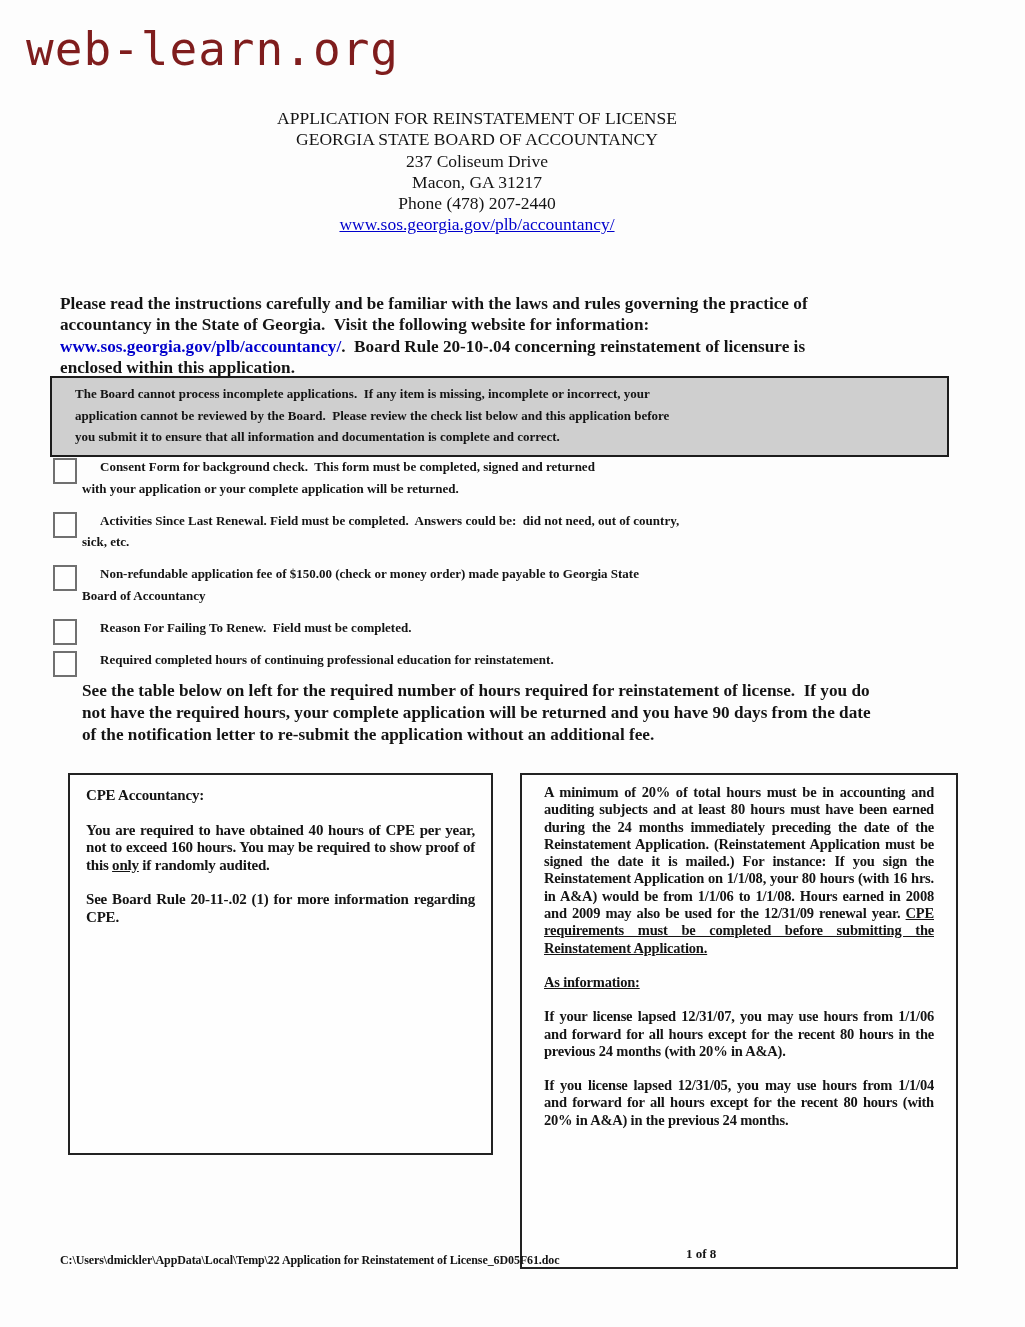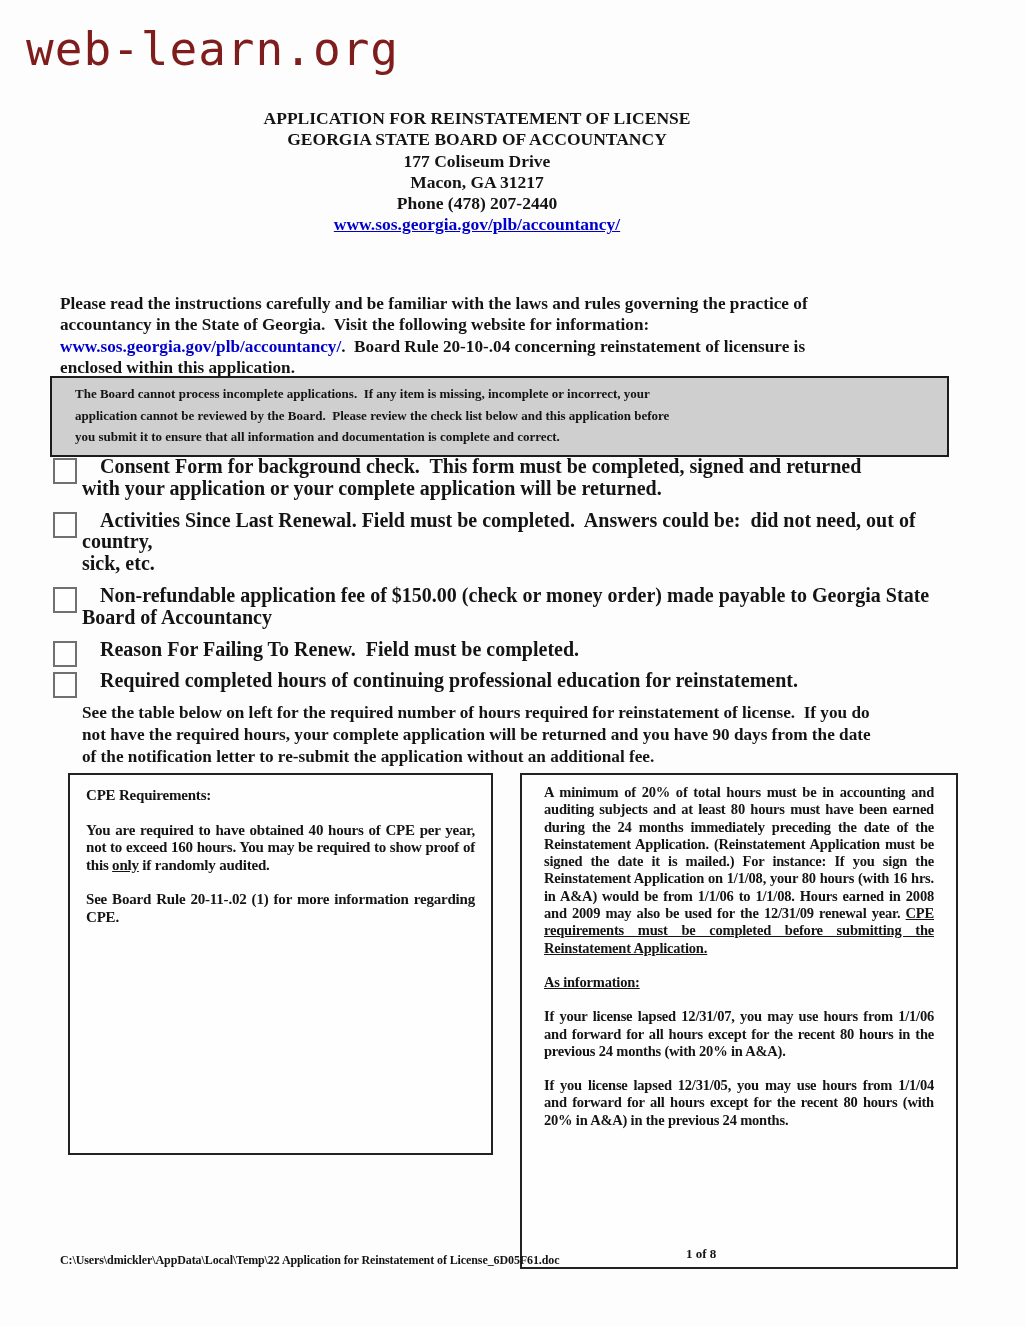--- a/index.html
+++ b/index.html
@@ -19,7 +19,7 @@
   }
   .title-block{
     position:absolute;top:108px;left:0;width:954px;
-    text-align:center;font-weight:bold;font-size:17.5px;line-height:21.3px;
+    text-align:center;font-weight:normal;font-size:17.5px;line-height:21.3px;
   }
   .link{color:#0000cc;}
   .u{text-decoration:underline;}

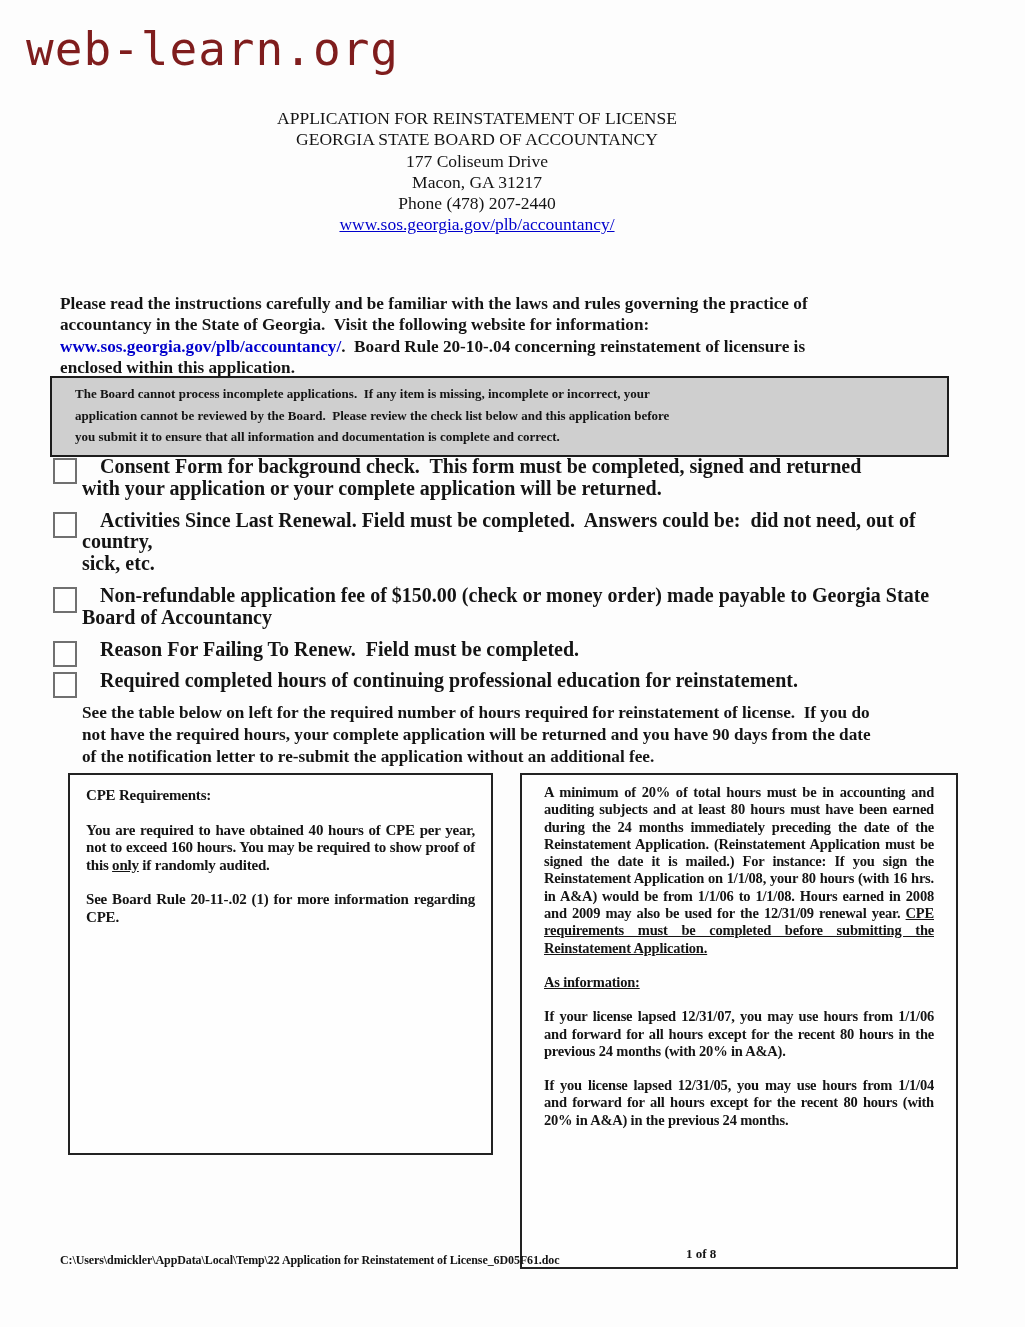--- a/index.html
+++ b/index.html
@@ -83,7 +83,7 @@
   <div class="title-block">
     <div data-bind="header.title1">APPLICATION FOR REINSTATEMENT OF LICENSE</div>
     <div data-bind="header.title2">GEORGIA STATE BOARD OF ACCOUNTANCY</div>
-    <div data-bind="header.address1">177 Coliseum Drive</div>
+    <div data-bind="header.address1">237 Coliseum Drive</div>
     <div data-bind="header.address2">Macon, GA 31217</div>
     <div data-bind="header.phone">Phone (478) 207-2440</div>
     <div><span class="link u" data-bind="header.website">www.sos.georgia.gov/plb/accountancy/</span></div>

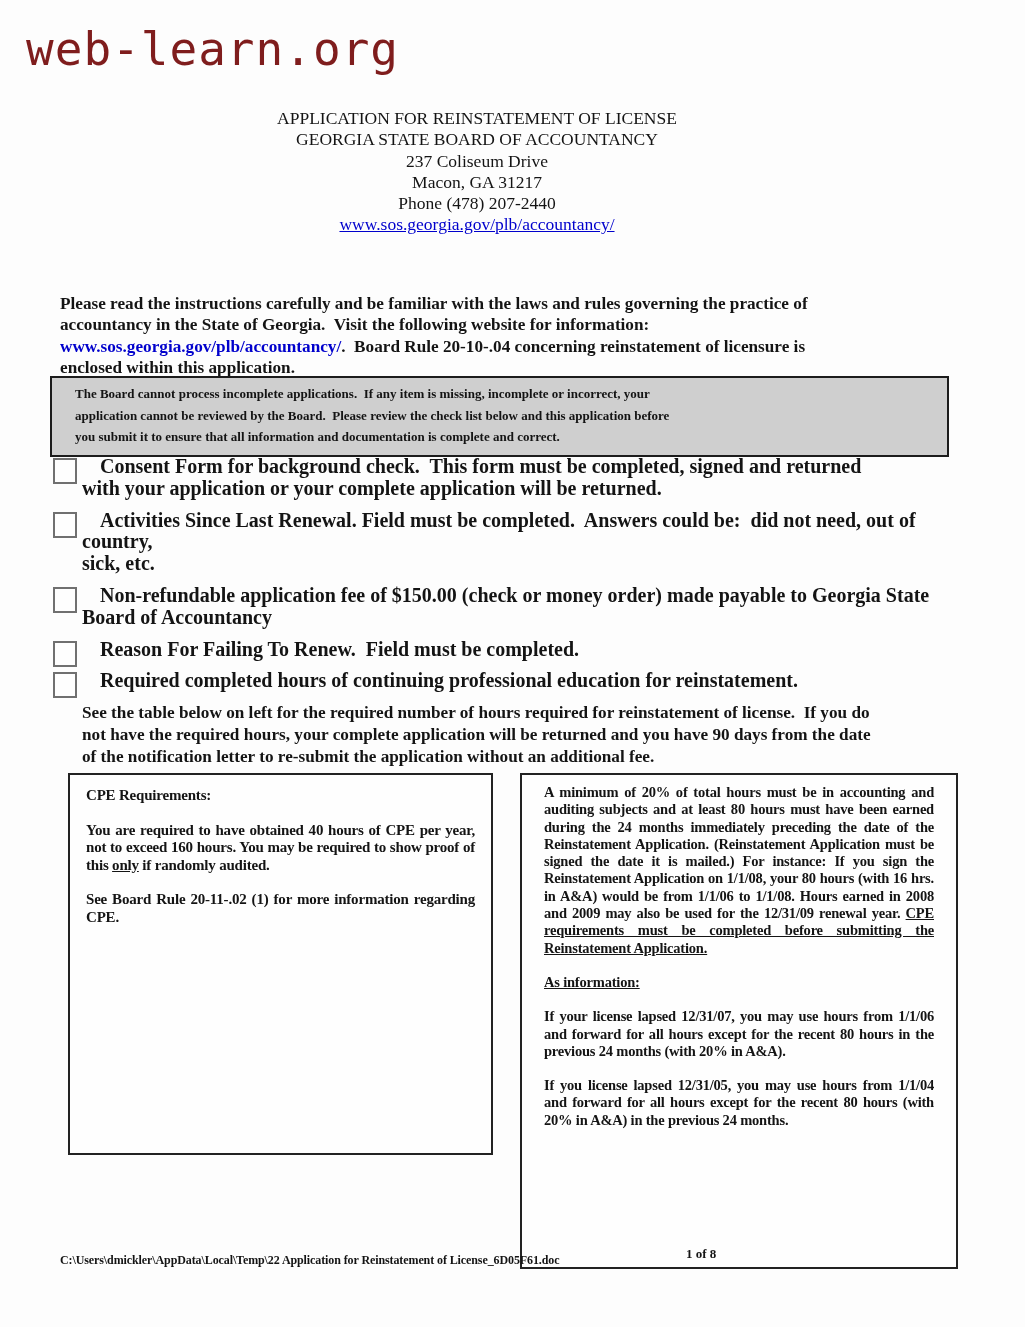--- a/index.html
+++ b/index.html
@@ -36,7 +36,7 @@
   .checklist{position:absolute;top:456px;left:0;width:1025px;}
   .check-item{
     position:relative;margin:0 0 10px 82px;width:880px;
-    font-weight:bold;font-size:20px;line-height:21.8px;text-indent:18px;
+    font-weight:bold;font-size:13px;line-height:21.8px;text-indent:18px;
   }
   .check-item .cbox{
     position:absolute;left:-29px;top:2px;width:20px;height:22px;

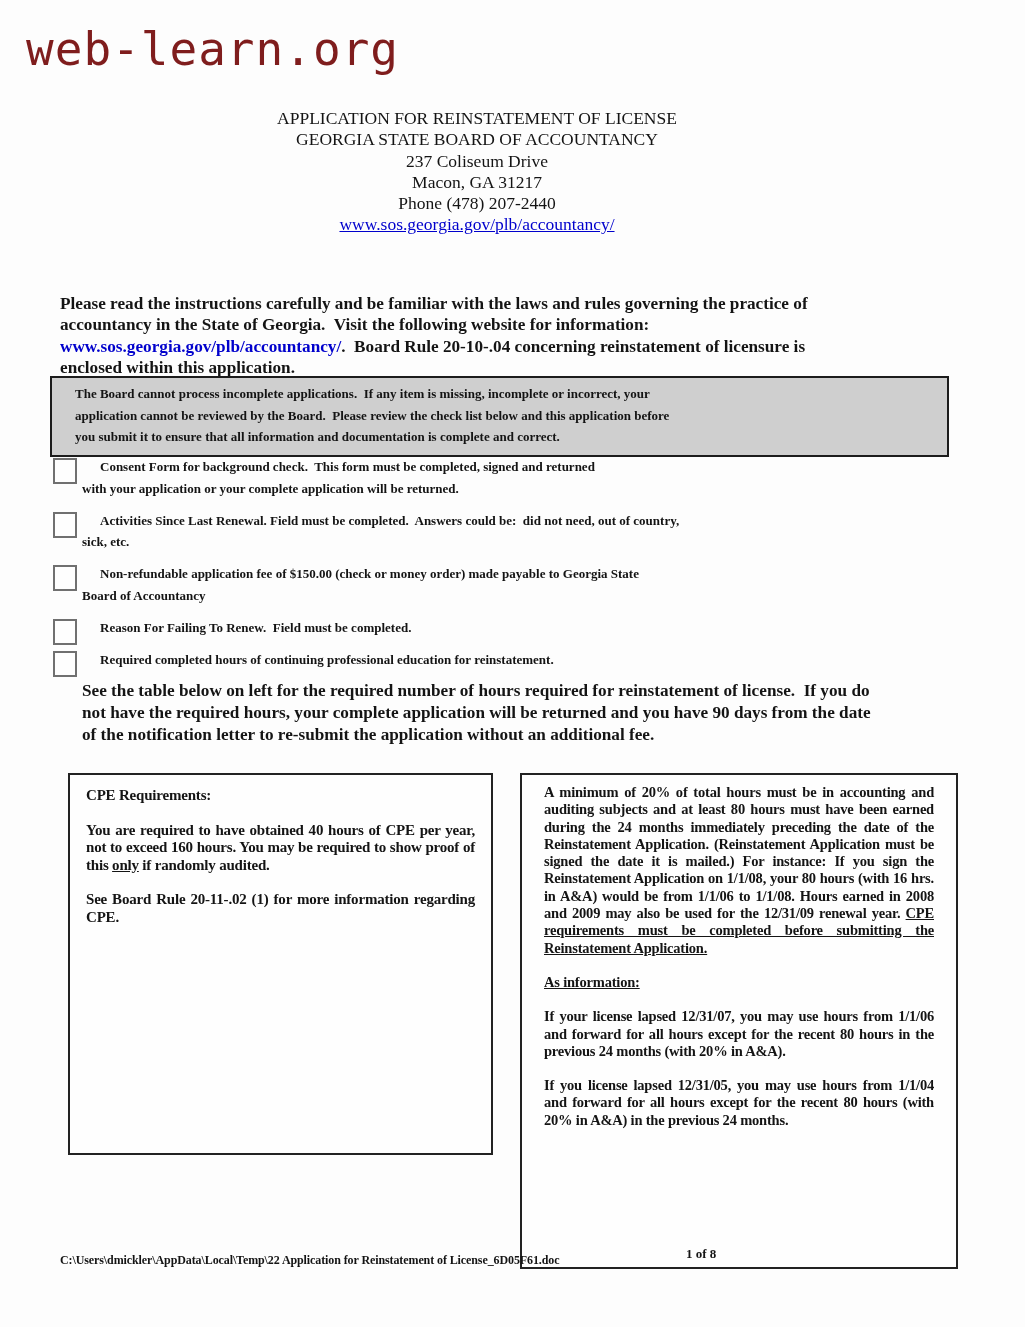--- a/index.html
+++ b/index.html
@@ -124,7 +124,7 @@
 
   <div class="boxes">
     <div class="box-left">
-      <p class="hd" data-bind="cpe_box.heading">CPE Requirements:</p>
+      <p class="hd" data-bind="cpe_box.heading">CPE Accountancy:</p>
       <p><span data-bind="cpe_box.p1_before">You are required to have obtained 40 hours of CPE per year, not to exceed 160 hours.  You may be required to show proof of this </span><span class="u" data-bind="cpe_box.p1_underlined">only</span><span data-bind="cpe_box.p1_after"> if randomly audited.</span></p>
       <p data-bind="cpe_box.p2">See Board Rule 20-11-.02 (1) for more information regarding CPE.</p>
     </div>

